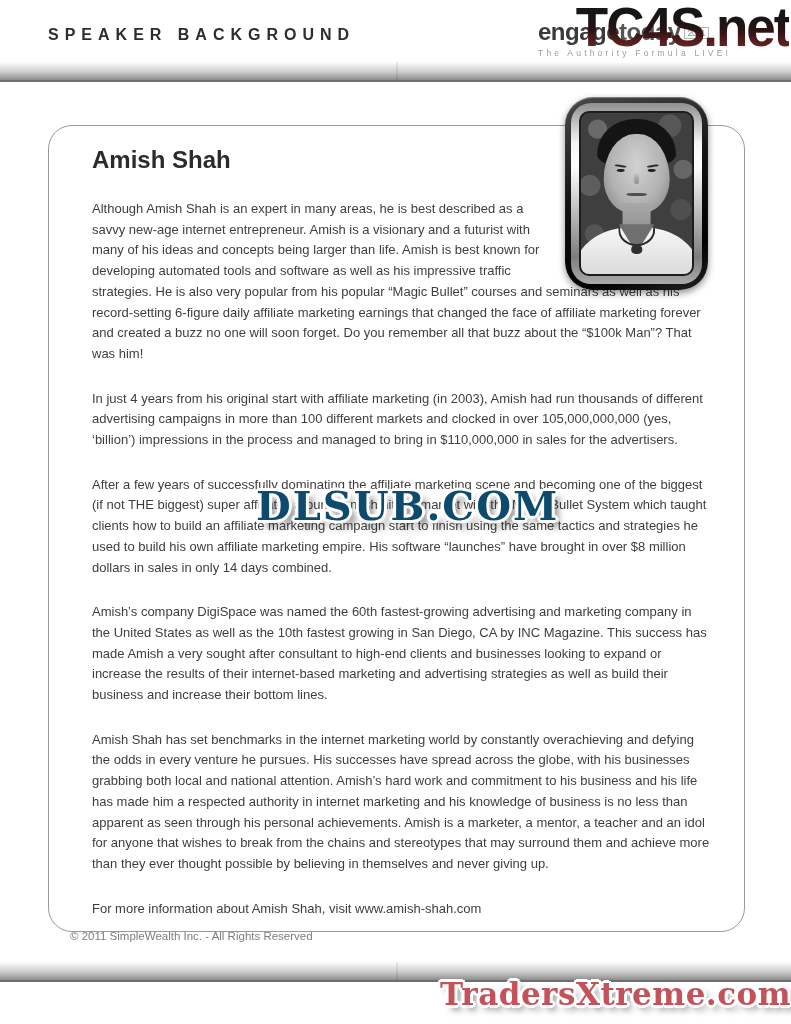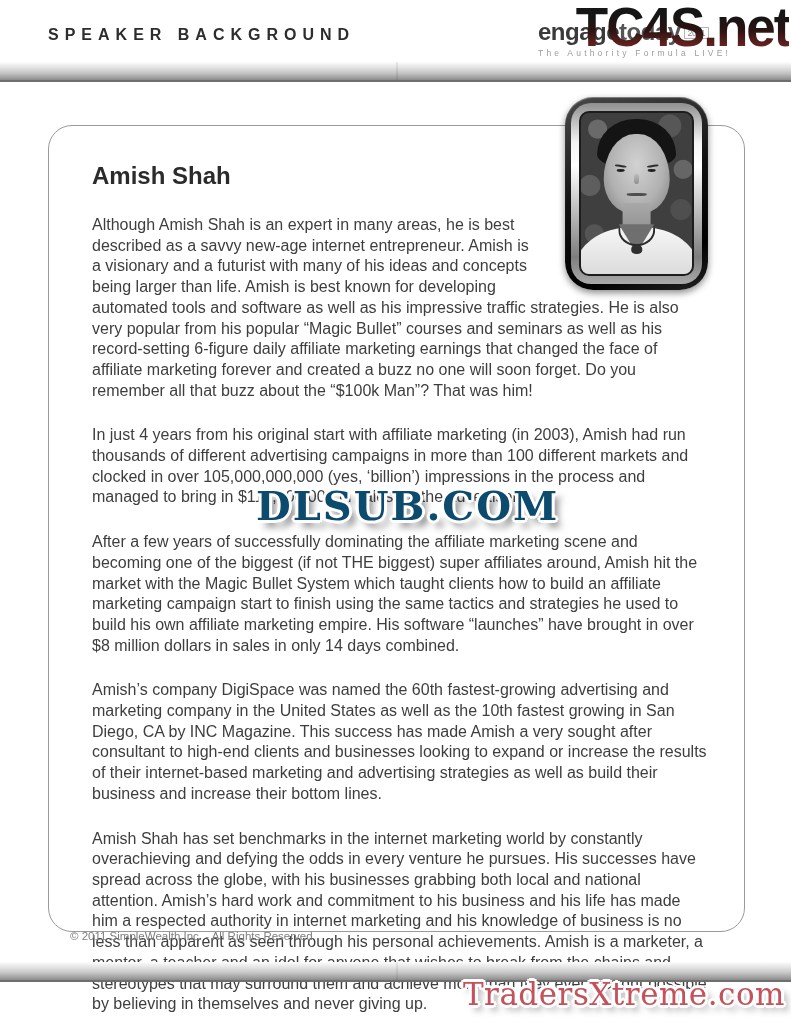--- a/index.html
+++ b/index.html
@@ -54,7 +54,7 @@
   .card {
     position:absolute; left:48px; top:125px; width:697px; height:807px;
     background:#fff; border:1px solid #9a9a9a; border-radius:24px;
-    padding:36px 34px 30px 43px;
+    padding:20px 34px 30px 43px;
     color:#3e3e3e;
   }
   .photo-spacer { float:right; width:168px; height:132px; }

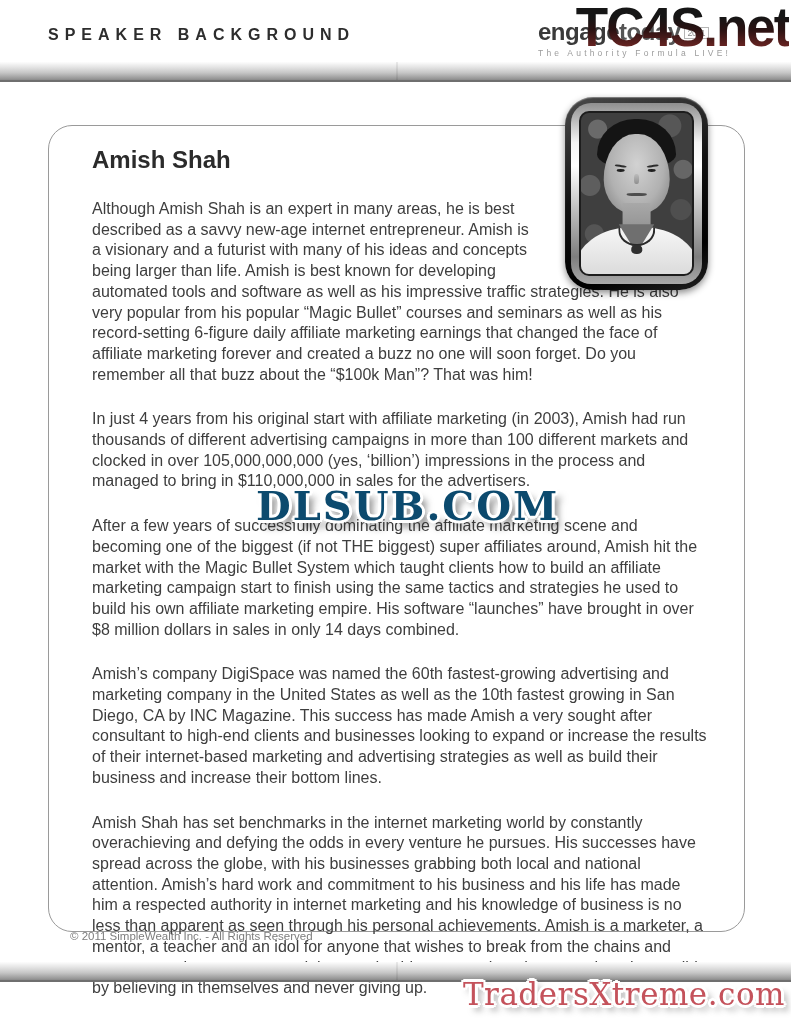--- a/index.html
+++ b/index.html
@@ -63,7 +63,7 @@
     letter-spacing:0;
   }
   .card p {
-    font-size:16px; line-height:20.7px; margin-bottom:24px; color:#3e3e3e;
+    font-size:13px; line-height:20.7px; margin-bottom:24px; color:#3e3e3e;
   }
   .card p.more { margin-bottom:0; }
 

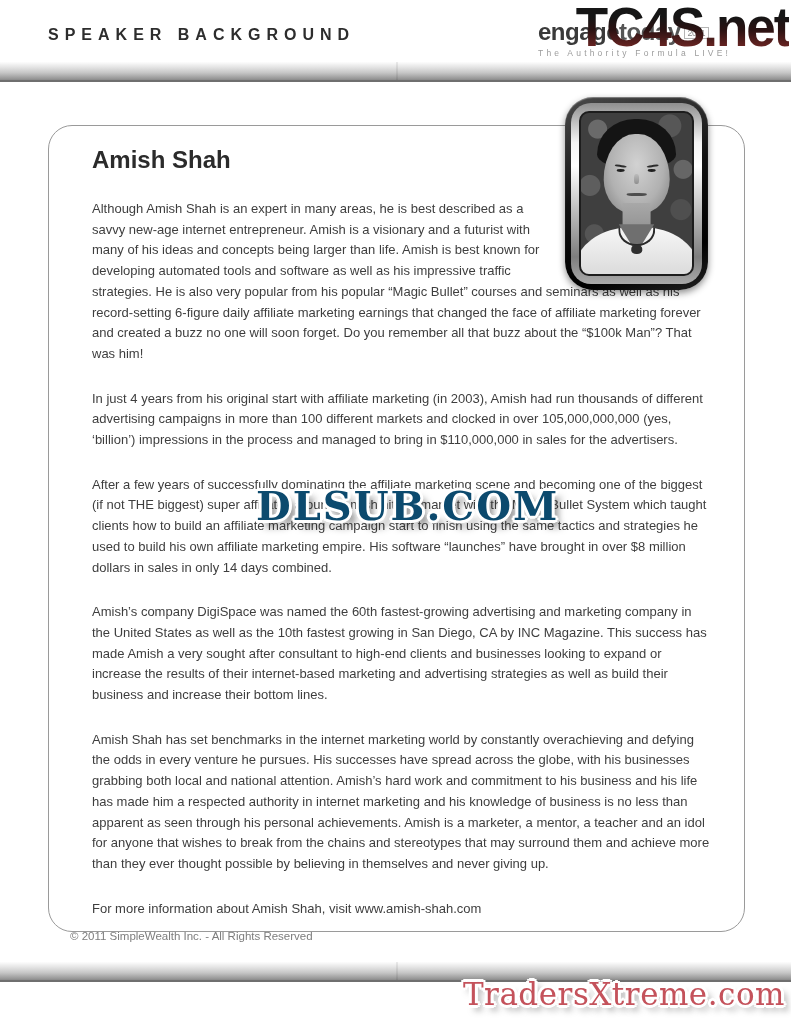--- a/index.html
+++ b/index.html
@@ -144,8 +144,8 @@
       6px 7px 7px rgba(40,40,40,0.55);
   }
   .wm-traders {
-    position:absolute; right:6px; top:976px;
-    font-family:"DejaVu Serif", serif; font-weight:400;
+    position:absolute; right:0; top:976px;
+    font-family:"DejaVu Serif", serif; font-weight:700;
     font-size:31px; letter-spacing:0.5px; color:#c4525b;
     text-shadow:
       -3px 0 0 #fff, 3px 0 0 #fff, 0 -3px 0 #fff, 0 3px 0 #fff,

